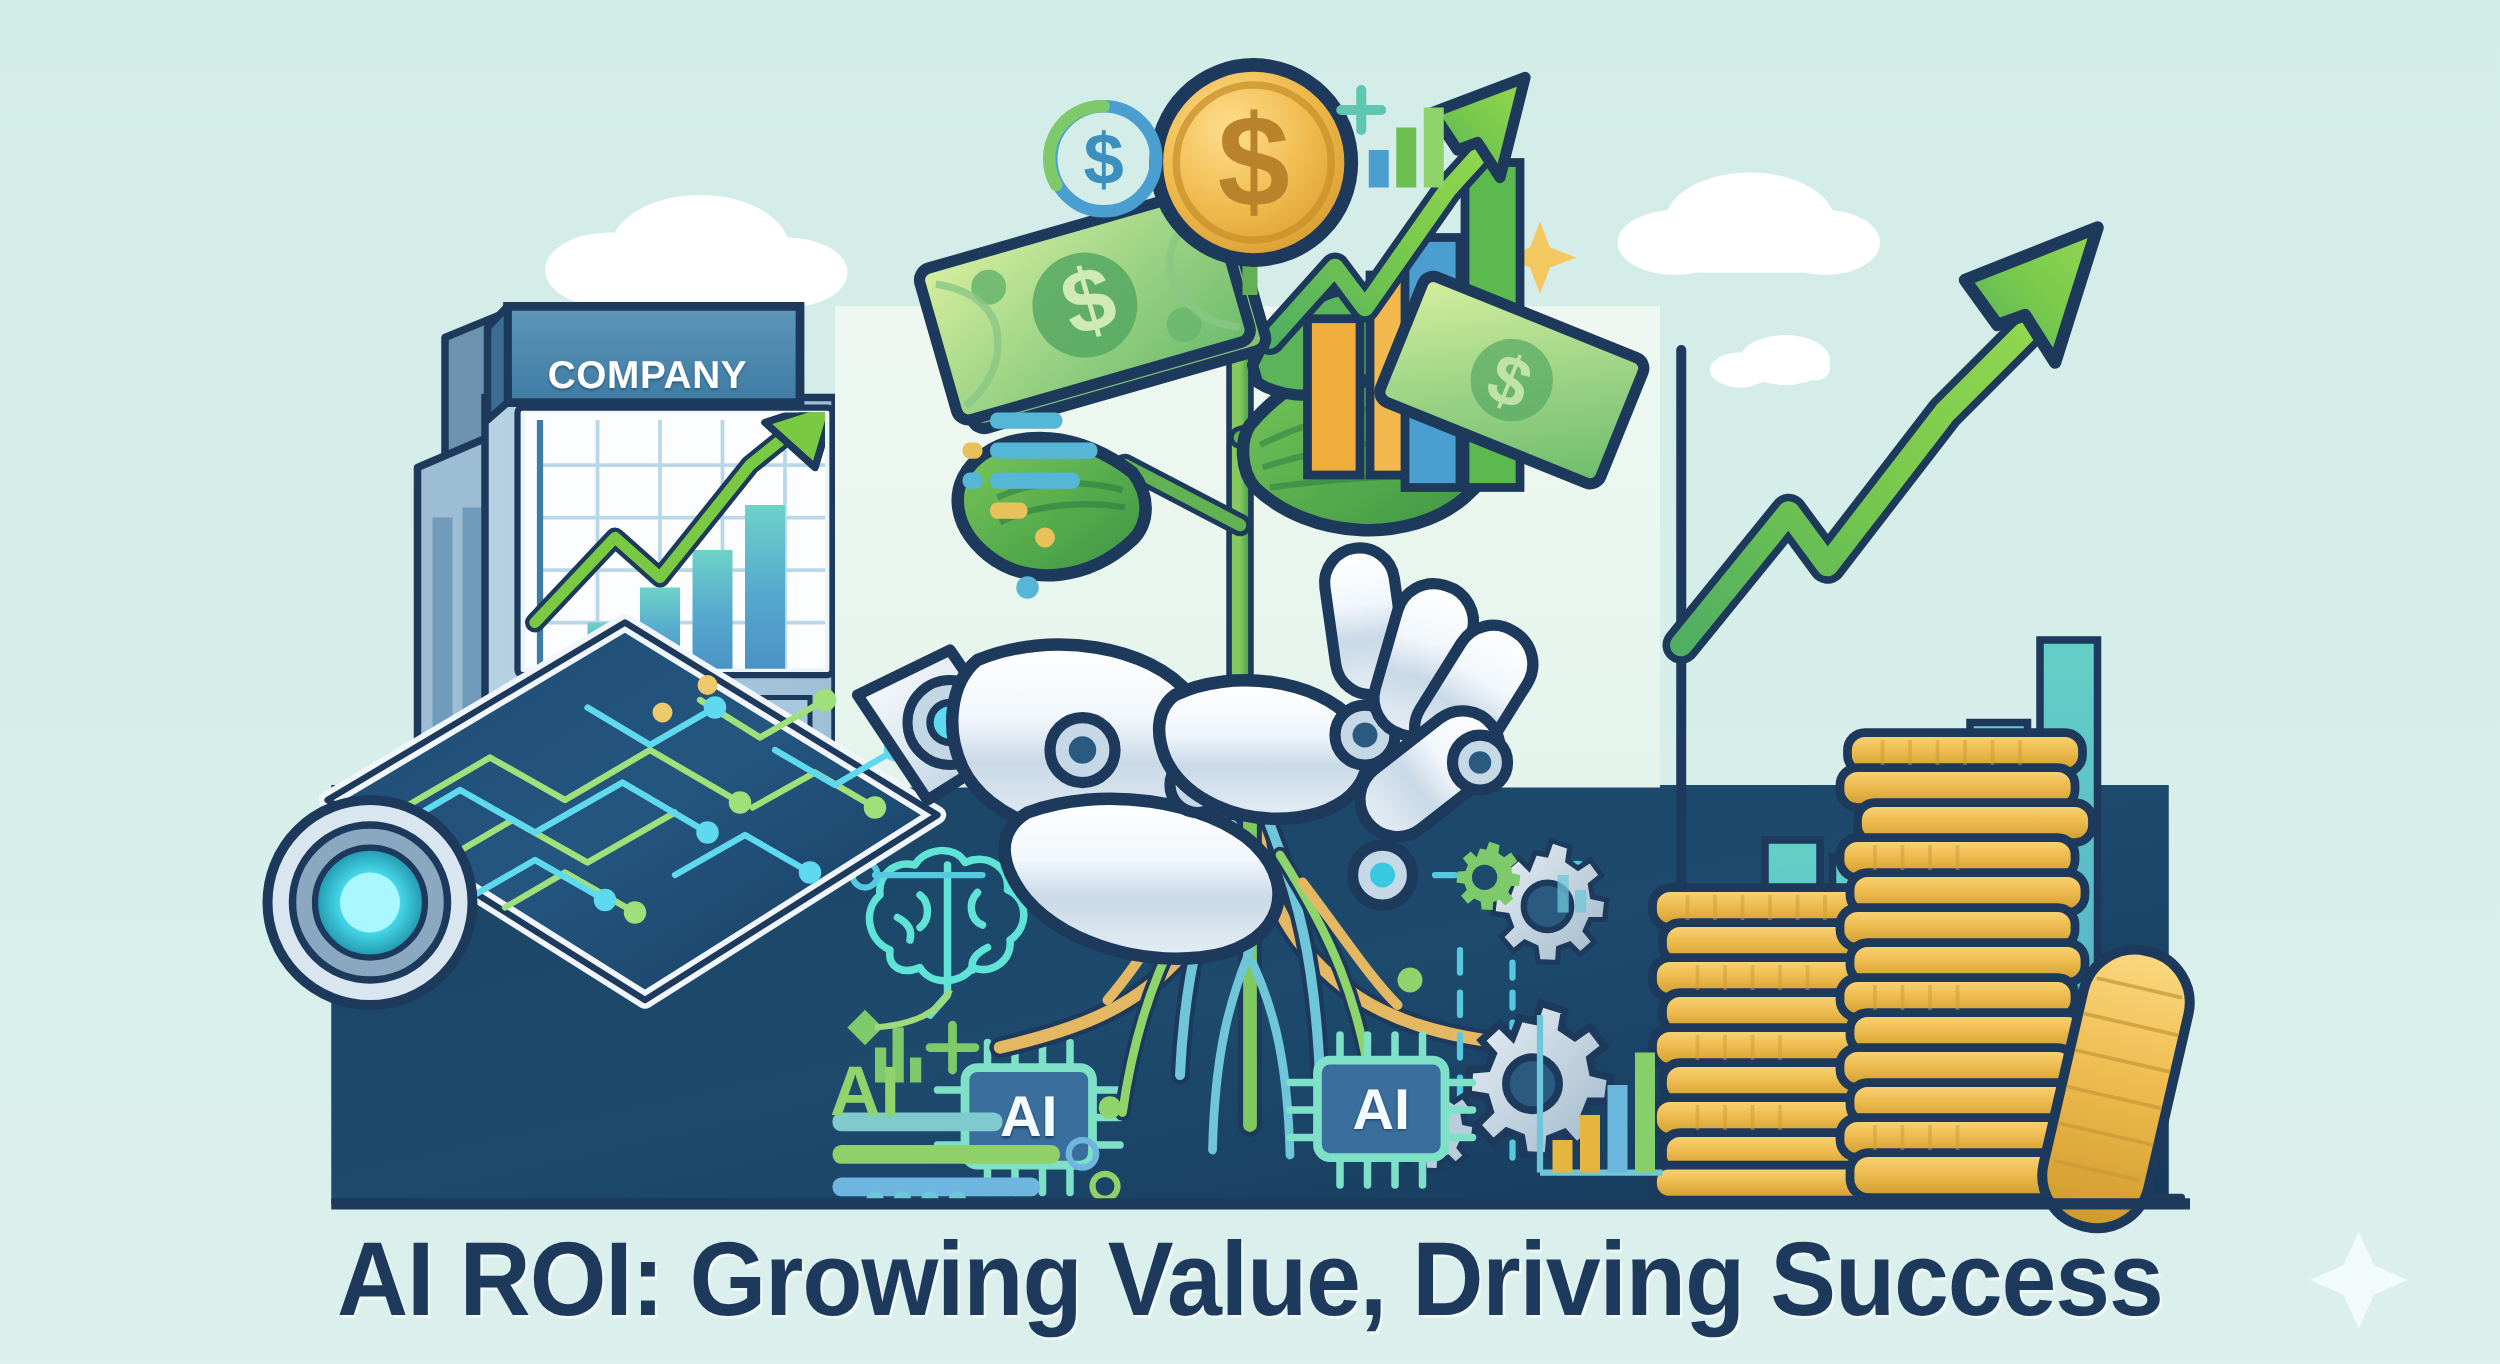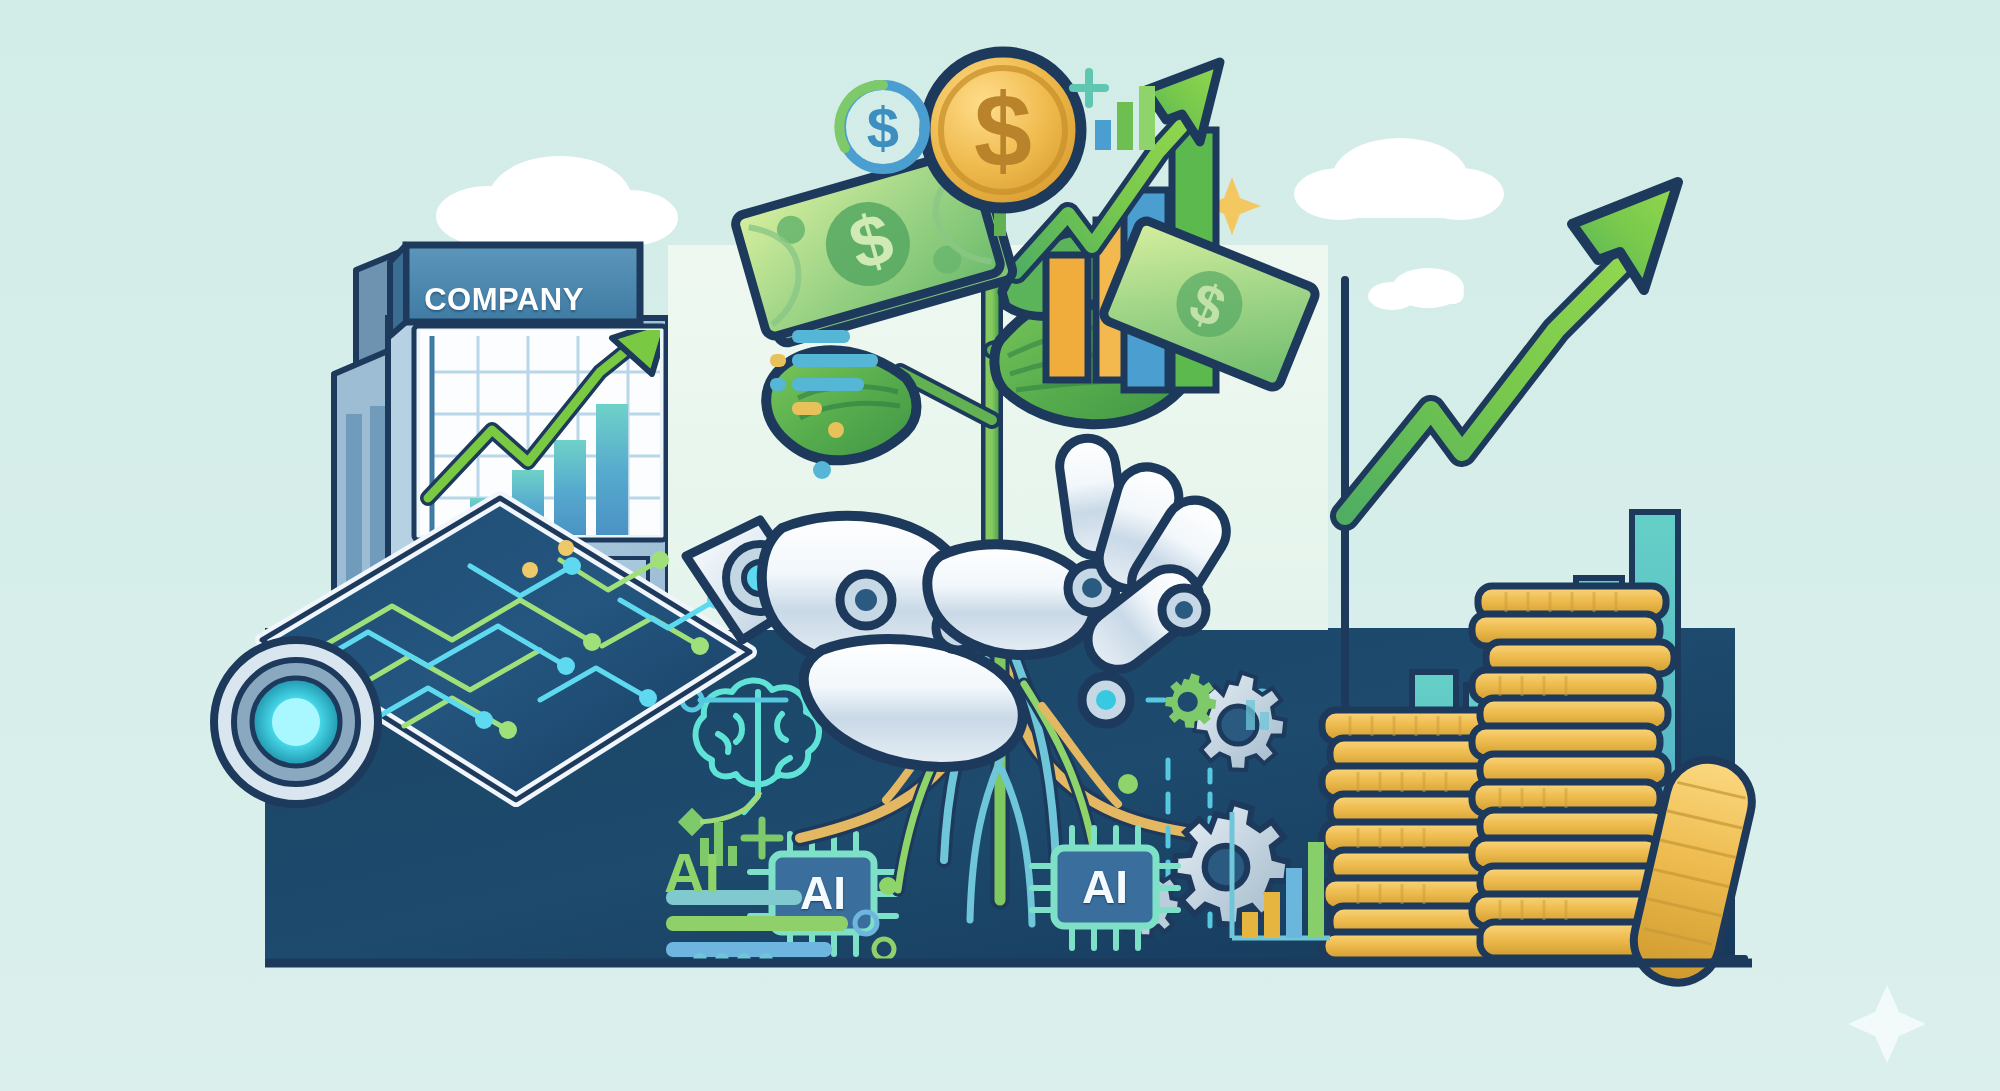--- a/index.html
+++ b/index.html
@@ -25,7 +25,7 @@
   }
   .company-label{
     position:absolute;
-    left:406px;top:278px;width:196px;height:44px;
+    left:420px;top:278px;width:196px;height:44px;
     display:flex;align-items:center;justify-content:center;
     font-family:"Liberation Sans",sans-serif;
     font-weight:bold;font-size:31px;color:#ffffff;

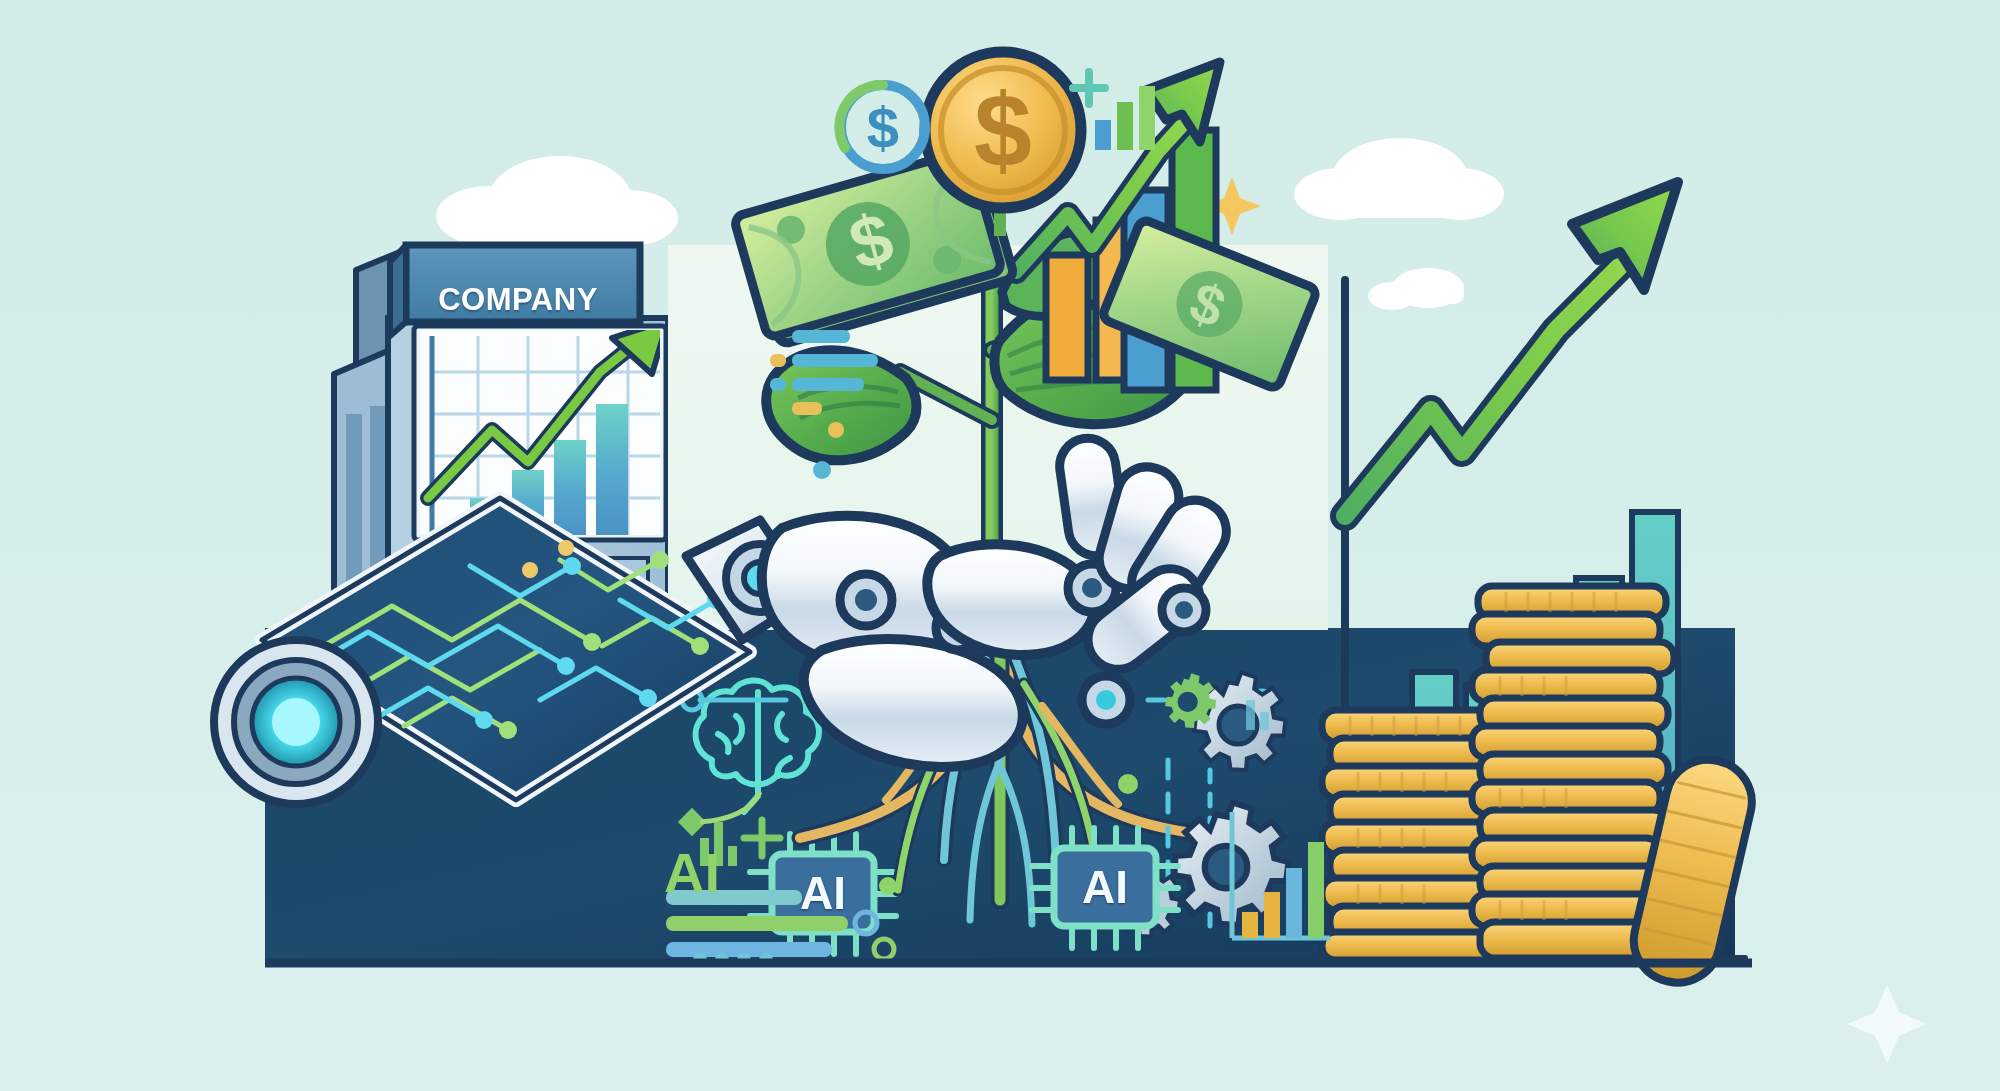--- a/index.html
+++ b/index.html
@@ -709,6 +709,9 @@
 
   <div class="money-glyph" style="left:855px;top:84px;width:56px;height:86px;display:flex;align-items:center;justify-content:center;font-size:58px;color:#3d8fbf;">$</div>
 
+  <div class="title-wrap">
+    <div class="title-text">AI ROI: Growing Value, Driving Success</div>
+  </div>
 
 </div>
 

